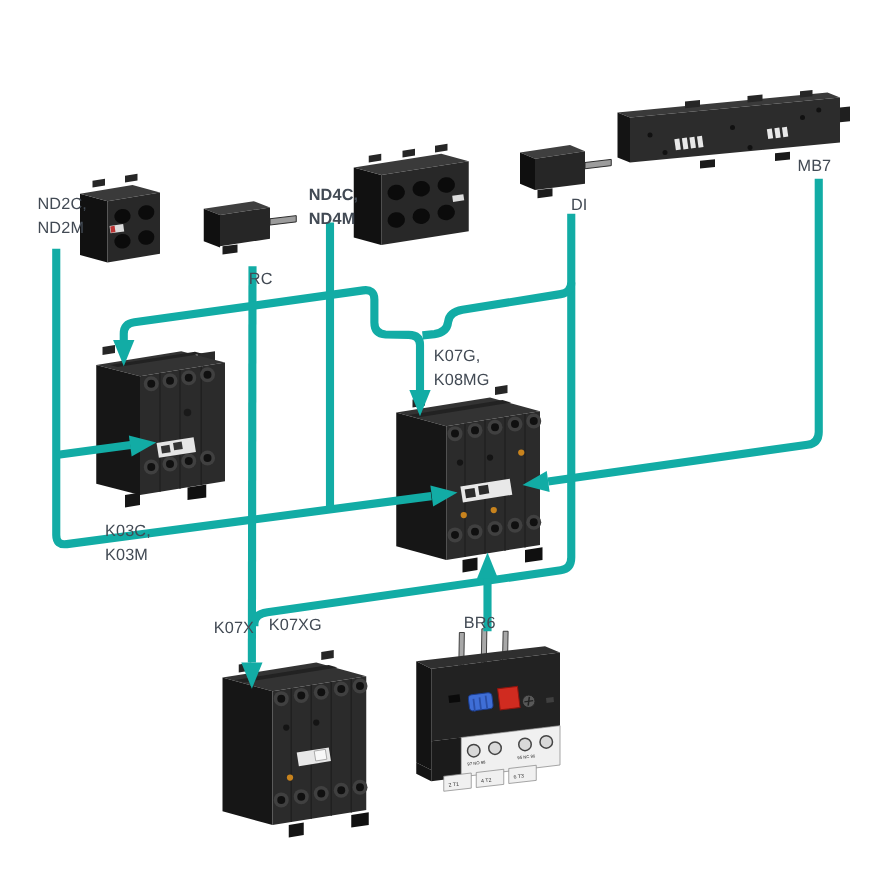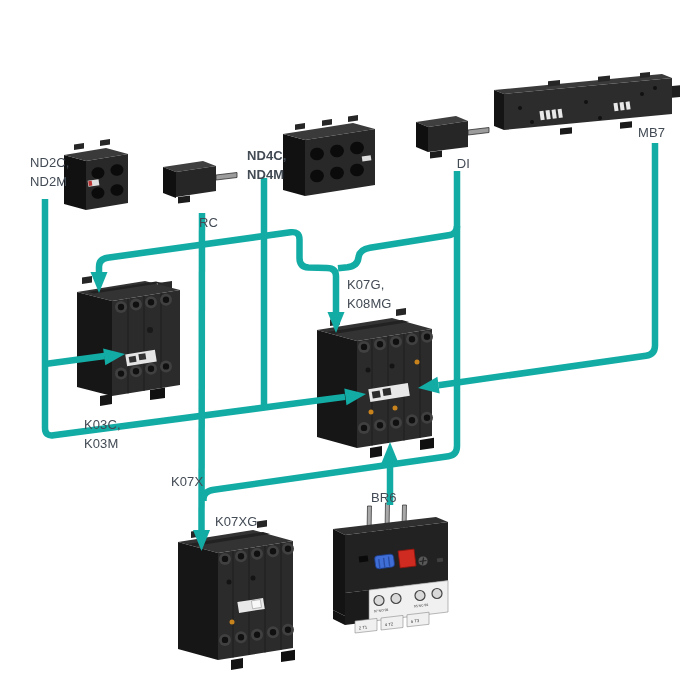--- a/index.html
+++ b/index.html
@@ -313,7 +313,7 @@
     <div>K03M</div>
   </div>
 
-  <div class="lbl" style="left:171px;top:472px;">K07X</div>
+  <div class="lbl" style="left:171px;top:492px;">K07X</div>
 
   <div class="lbl" style="left:215px;top:512px;">K07XG</div>
 

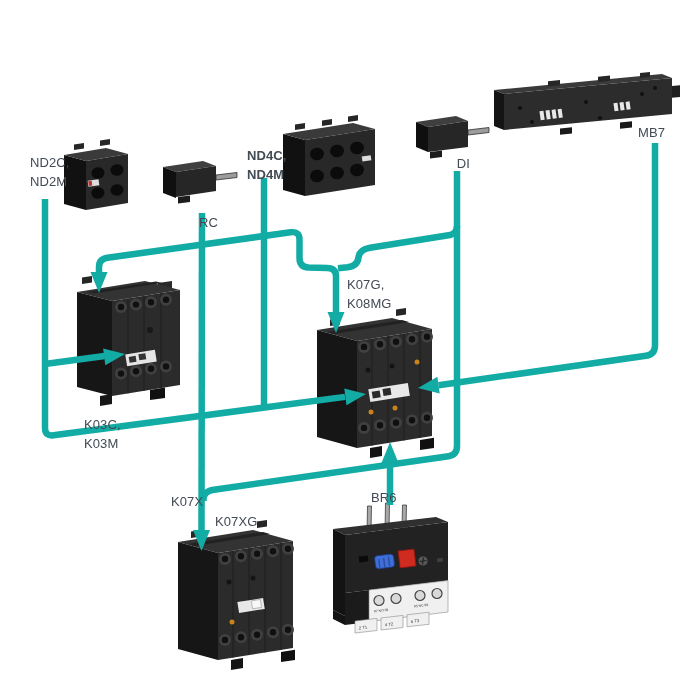--- a/index.html
+++ b/index.html
@@ -315,7 +315,7 @@
 
   <div class="lbl" style="left:171px;top:492px;">K07X</div>
 
-  <div class="lbl" style="left:215px;top:512px;">K07XG</div>
+  <div class="lbl" style="left:215px;top:490px;">K07XG</div>
 
   <div class="lbl" style="left:371px;top:488px;">BR6</div>
 

